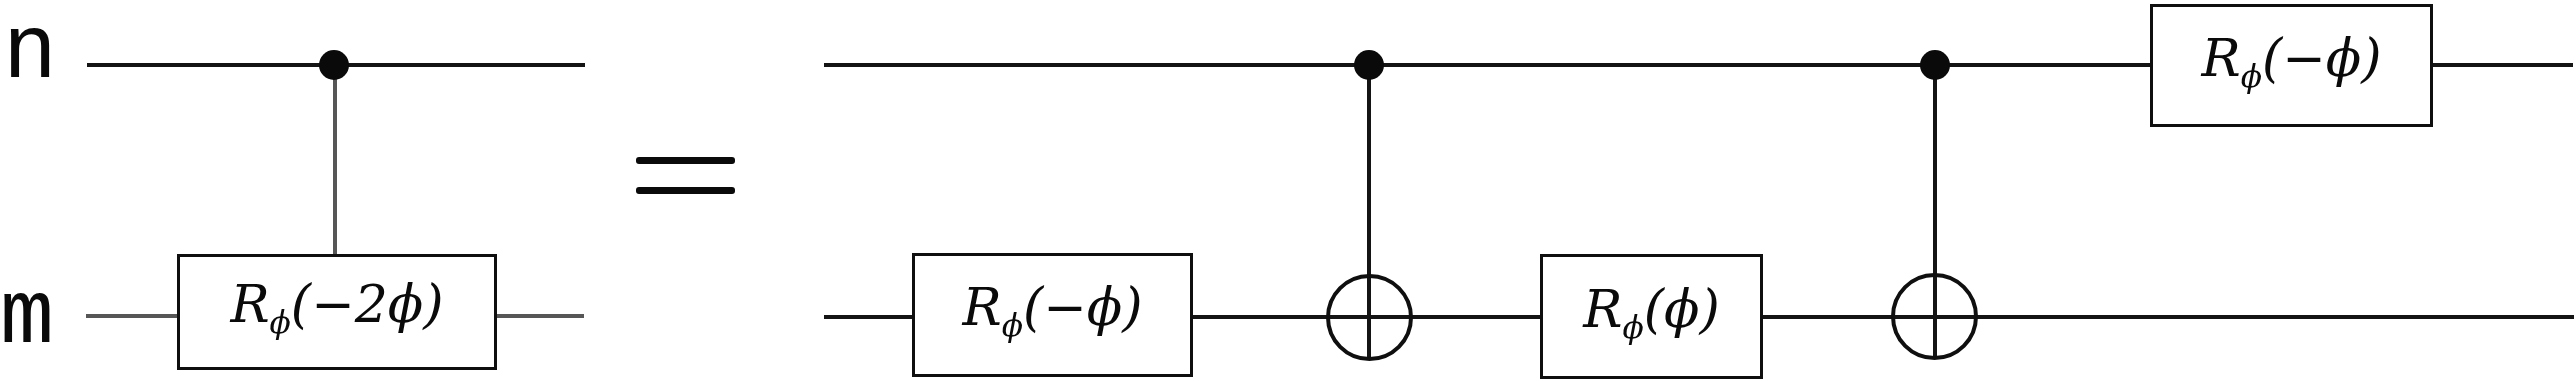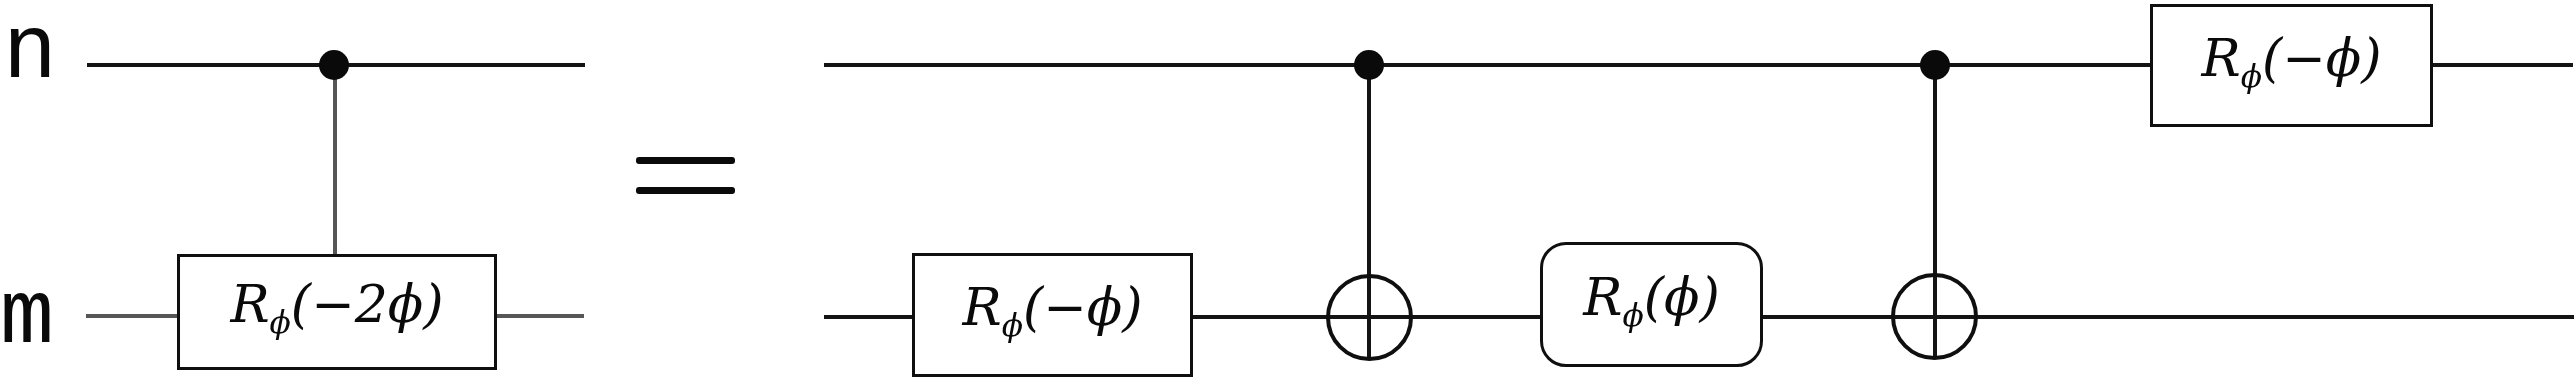--- a/index.html
+++ b/index.html
@@ -143,7 +143,7 @@
   <div class="ctrl-dot" style="left:1354px; top:50px;"></div>
   <div class="cnot" style="left:1326px; top:274px;"></div>
 
-  <div class="gate-box" style="left:1540px; top:242px; width:223px; height:125px;border-radius:26px;">
+  <div class="gate-box" style="left:1540px; top:254px; width:223px; height:125px;">
     <span class="gate-label"><span>R</span><span class="sub">ϕ</span><span>(ϕ)</span></span>
   </div>
 

